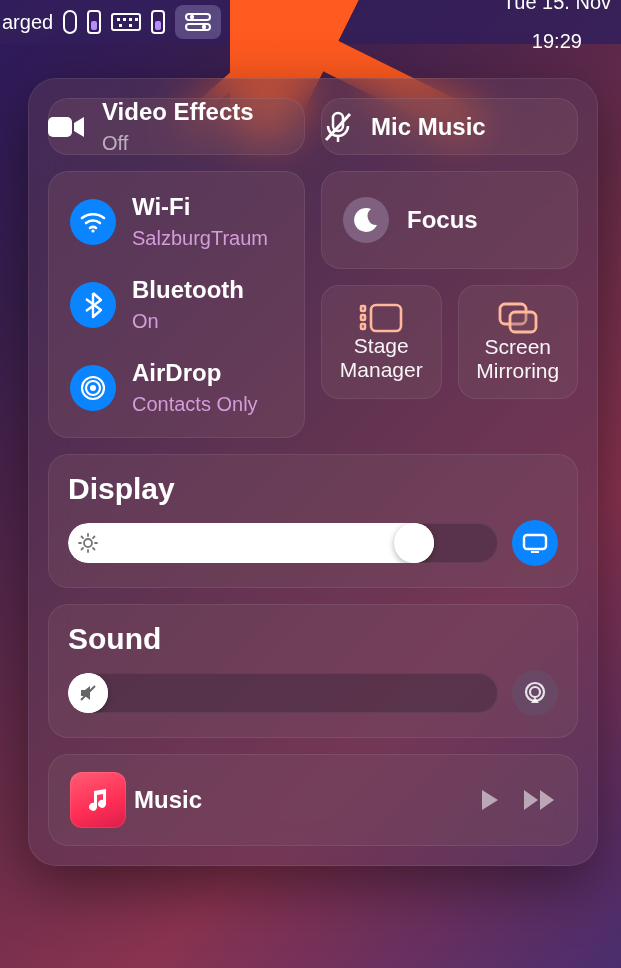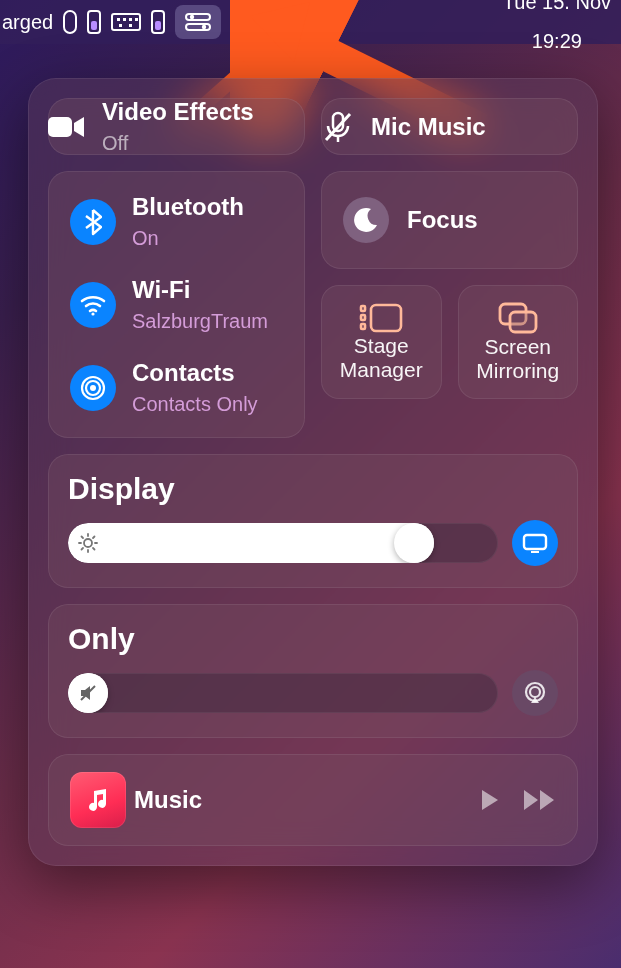--- a/index.html
+++ b/index.html
@@ -224,17 +224,6 @@
   <div class="card conn-card">
     <div class="row">
       <span class="ico-circle ico-blue">
-        <svg width="18" height="28" viewBox="0 0 18 28" fill="none" stroke="#fff" stroke-width="2.4" stroke-linejoin="round">
-          <path d="M9 2 V26 L17 19 L2 8 M9 2 L17 9 L2 20"></path>
-        </svg>
-      </span>
-      <div>
-        <div class="title">Bluetooth</div>
-        <div class="sub accent">On</div>
-      </div>
-    </div>
-    <div class="row">
-      <span class="ico-circle ico-blue">
         <svg width="26" height="22" viewBox="0 0 26 22" fill="none" stroke="#fff" stroke-width="2.6" stroke-linecap="round">
           <path d="M2 7 a18 18 0 0 1 22 0"></path>
             <path d="M6 12 a11 11 0 0 1 14 0"></path>
@@ -245,6 +234,17 @@
       <div>
         <div class="title">Wi-Fi</div>
         <div class="sub accent">SalzburgTraum</div>
+      </div>
+    </div>
+    <div class="row">
+      <span class="ico-circle ico-blue">
+        <svg width="18" height="28" viewBox="0 0 18 28" fill="none" stroke="#fff" stroke-width="2.4" stroke-linejoin="round">
+          <path d="M9 2 V26 L17 19 L2 8 M9 2 L17 9 L2 20"></path>
+        </svg>
+      </span>
+      <div>
+        <div class="title">Bluetooth</div>
+        <div class="sub accent">On</div>
       </div>
     </div>
     <div class="row">

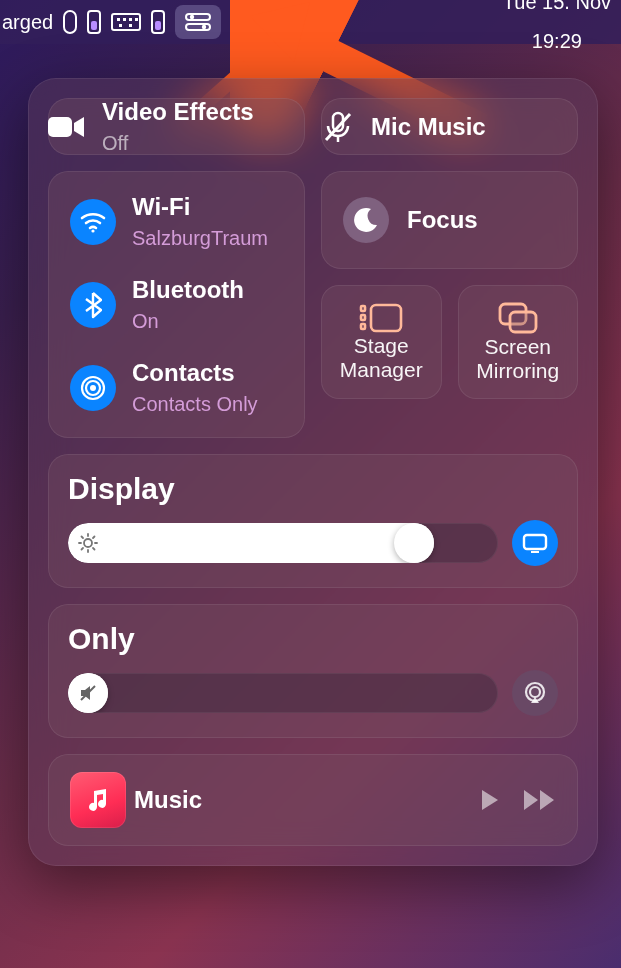--- a/index.html
+++ b/index.html
@@ -256,7 +256,7 @@
         </svg>
       </span>
       <div>
-        <div class="title">Contacts</div>
+        <div class="title">AirDrop</div>
         <div class="sub accent">Contacts Only</div>
       </div>
     </div>

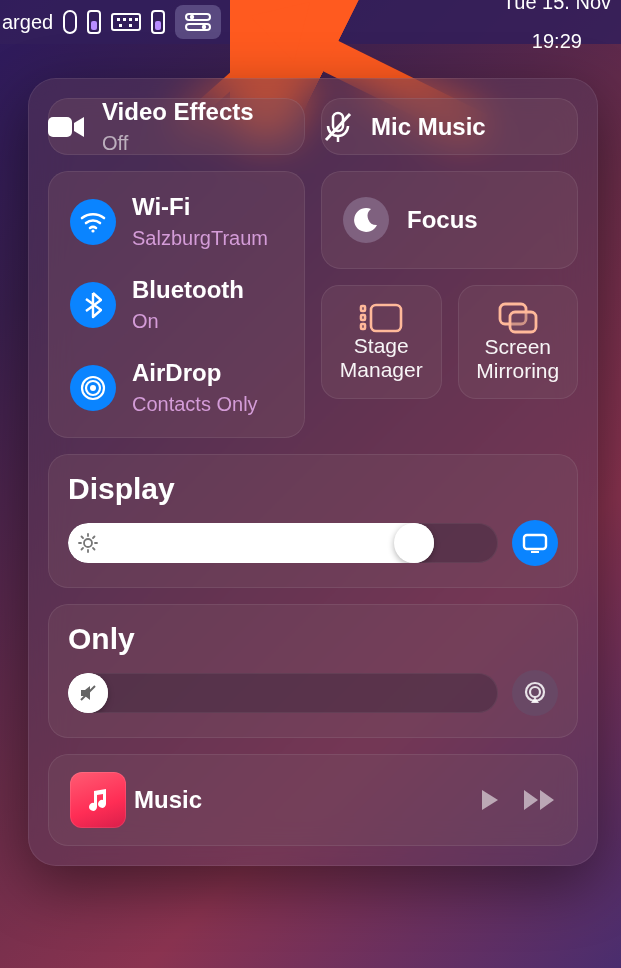--- a/index.html
+++ b/index.html
@@ -323,7 +323,7 @@
   </div>
 
   <div class="card span2 slider-card">
-    <div class="slider-label">Only</div>
+    <div class="slider-label">Sound</div>
     <div class="slider-row">
       <div class="slider">
         <div class="fill" id="sound-fill" style="width: 40px;"></div>

